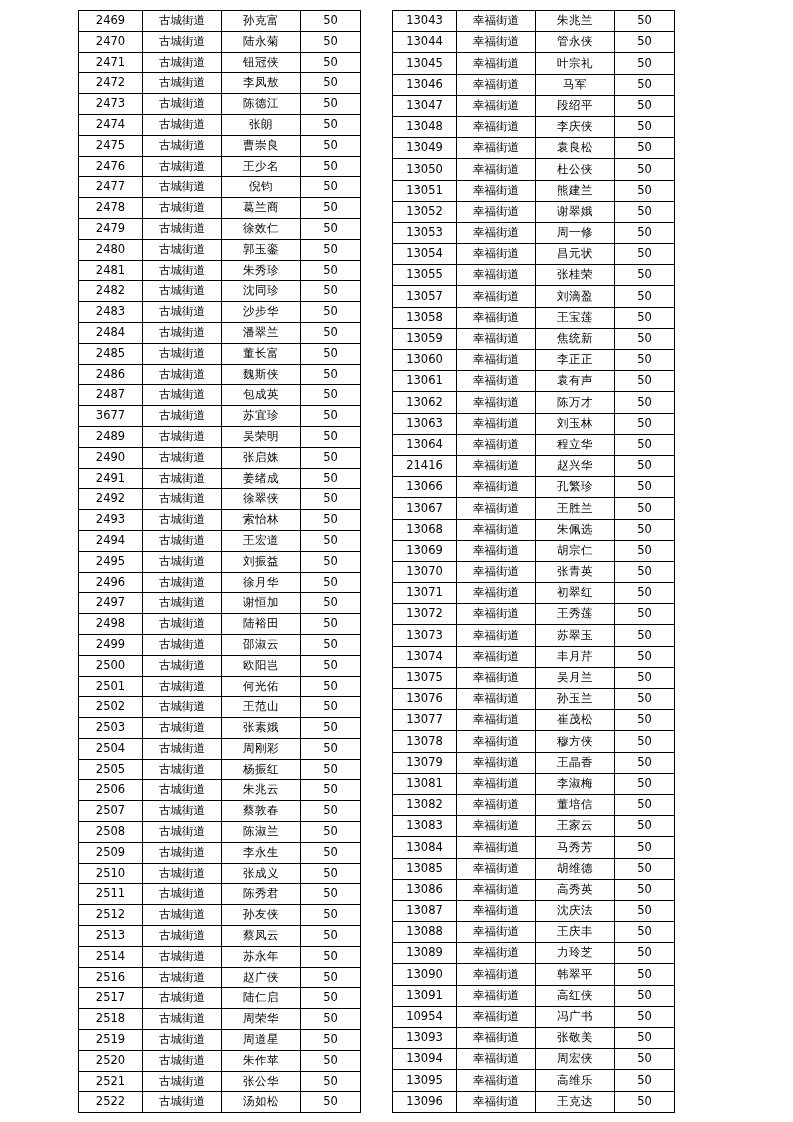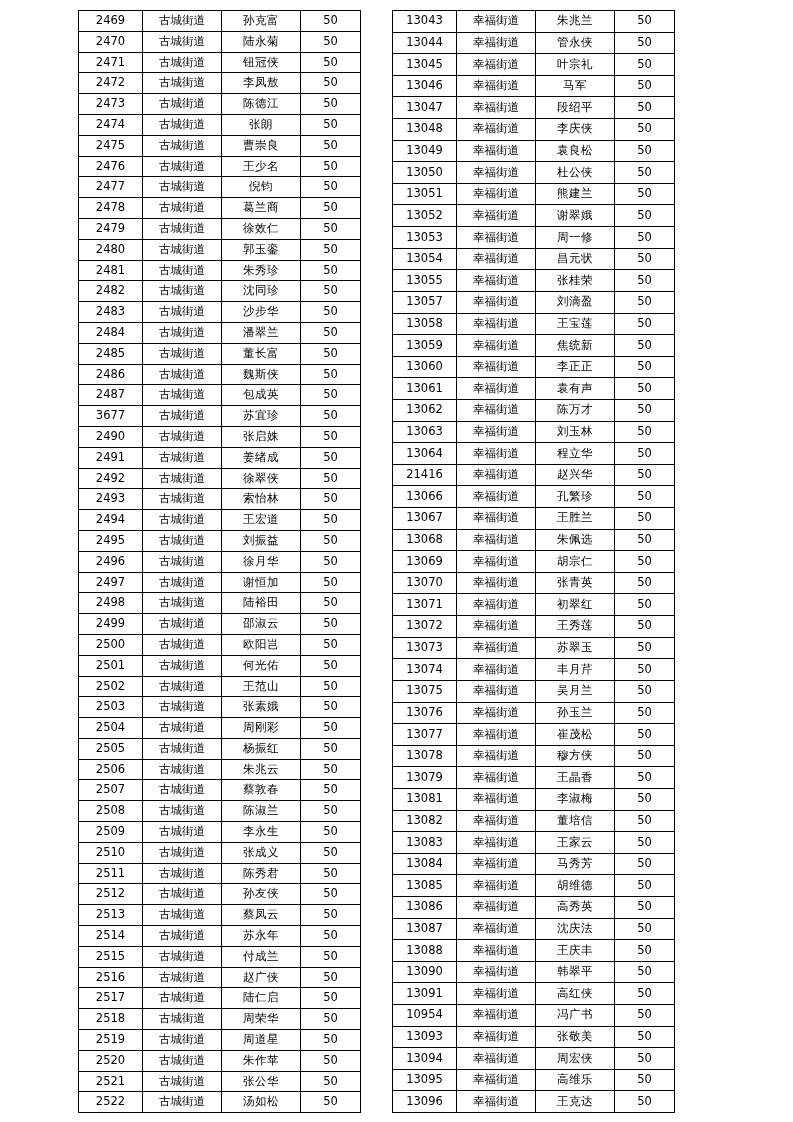--- a/index.html
+++ b/index.html
@@ -173,6 +173,12 @@
             <td class="c-value">50</td>
           </tr>
           <tr>
+            <td class="c-id">2489</td>
+            <td class="c-area">古城街道</td>
+            <td class="c-name">吴荣明</td>
+            <td class="c-value">50</td>
+          </tr>
+          <tr>
             <td class="c-id">2490</td>
             <td class="c-area">古城街道</td>
             <td class="c-name">张启姝</td>

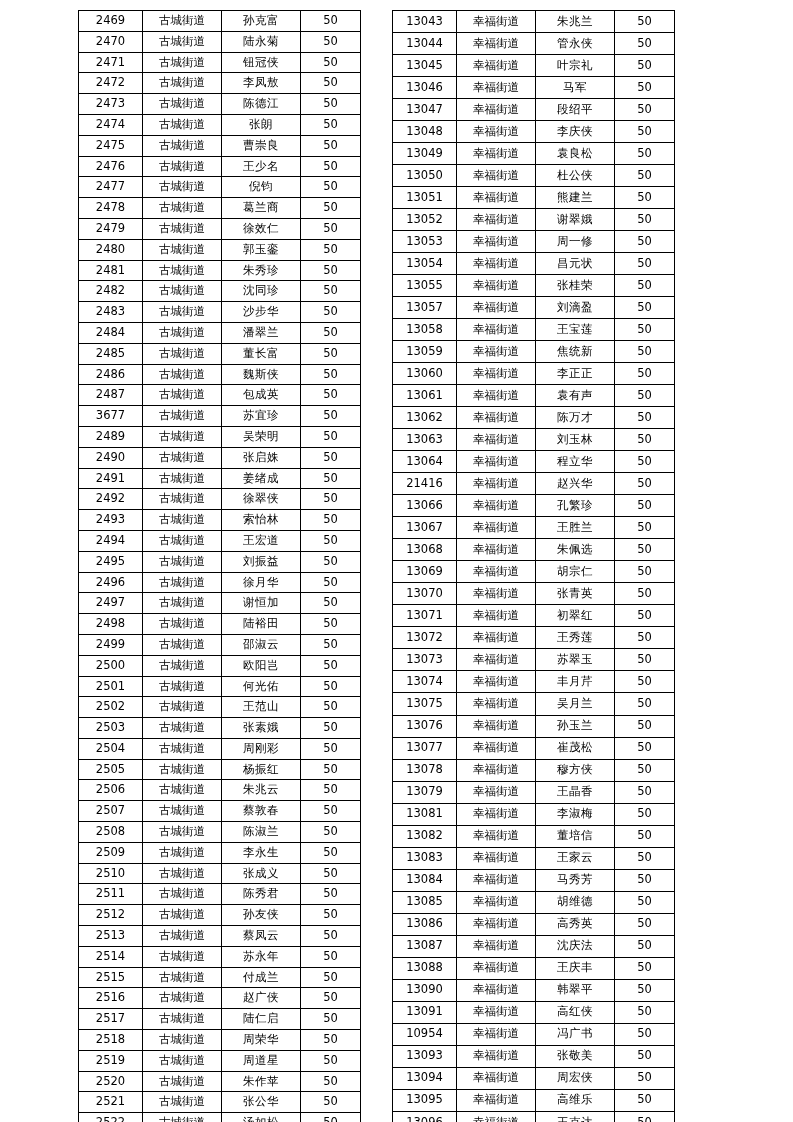--- a/index.html
+++ b/index.html
@@ -645,6 +645,12 @@
             <td class="c-value">50</td>
           </tr>
           <tr>
+            <td class="c-id">13089</td>
+            <td class="c-area">幸福街道</td>
+            <td class="c-name">力玲芝</td>
+            <td class="c-value">50</td>
+          </tr>
+          <tr>
             <td class="c-id">13090</td>
             <td class="c-area">幸福街道</td>
             <td class="c-name">韩翠平</td>

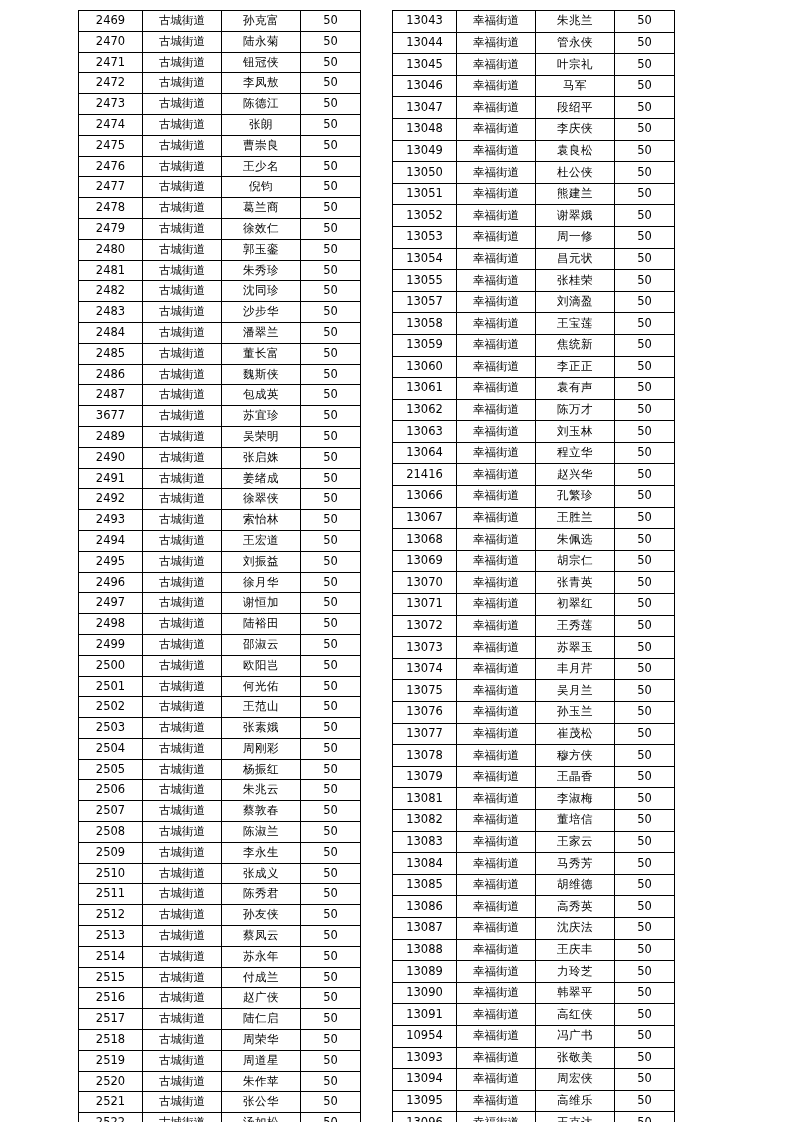--- a/index.html
+++ b/index.html
@@ -329,12 +329,6 @@
             <td class="c-value">50</td>
           </tr>
           <tr>
-            <td class="c-id">2515</td>
-            <td class="c-area">古城街道</td>
-            <td class="c-name">付成兰</td>
-            <td class="c-value">50</td>
-          </tr>
-          <tr>
             <td class="c-id">2516</td>
             <td class="c-area">古城街道</td>
             <td class="c-name">赵广侠</td>

